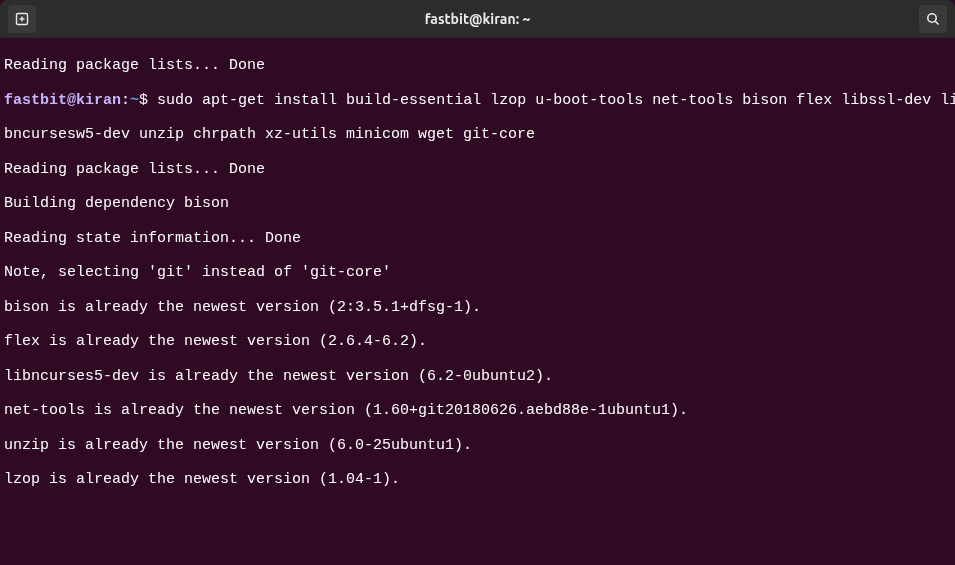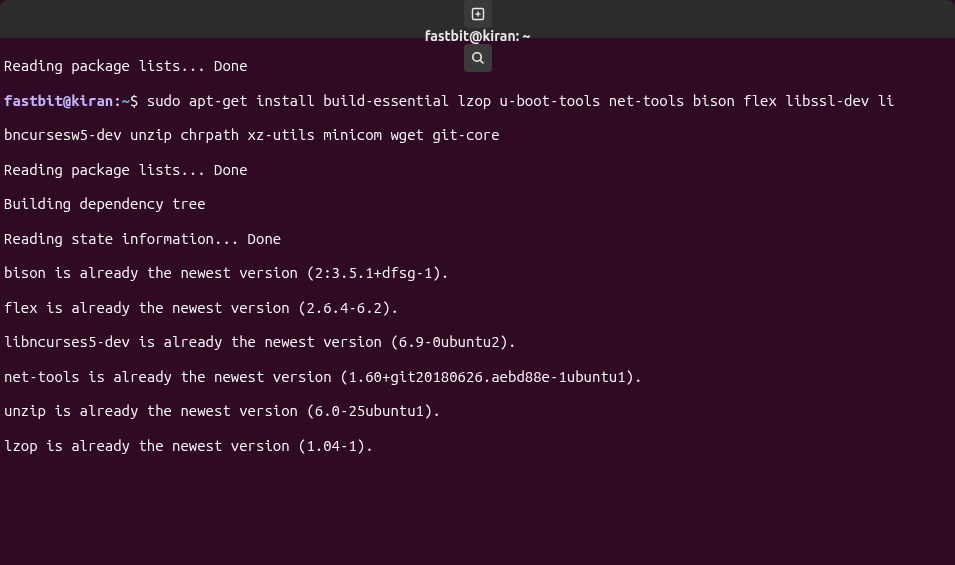--- a/index.html
+++ b/index.html
@@ -26,7 +26,6 @@
       padding: 0 8px;
       border-top-left-radius: 8px;
       border-top-right-radius: 8px;
-      flex-direction: column;
     }
     .titlebar-left, .titlebar-right {
       display: flex;

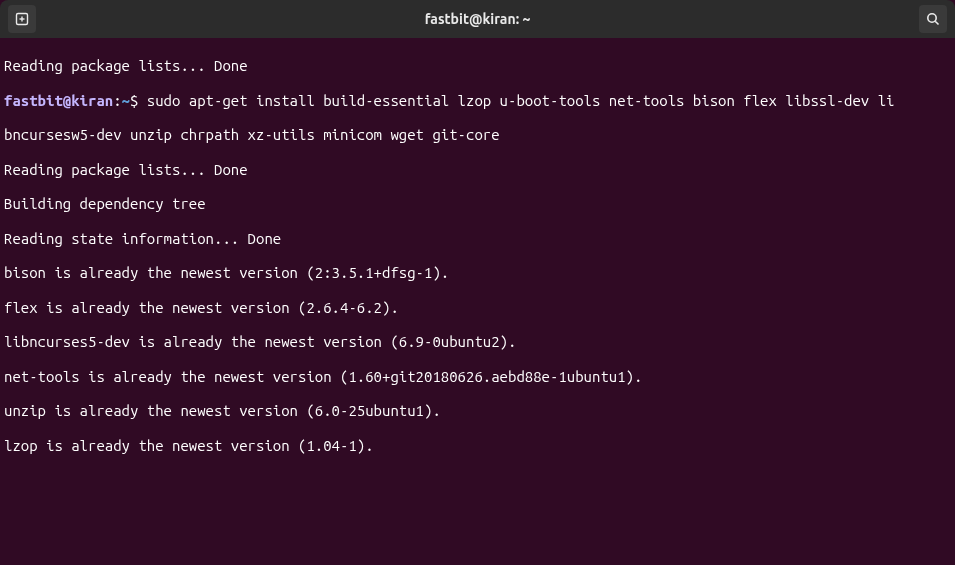--- a/index.html
+++ b/index.html
@@ -54,6 +54,7 @@
     }
     .line {
       display: block;
+      font-family: Liberation Mono, monospace;
     }
     .prompt-user {
       color: #c4b5fd;

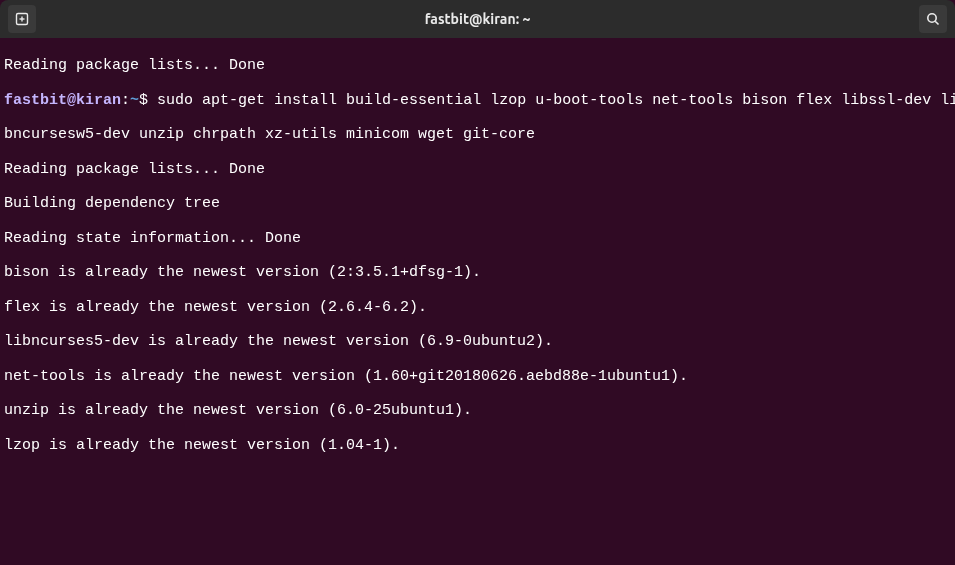--- a/index.html
+++ b/index.html
@@ -97,7 +97,7 @@
 <span class="line"><span class="prompt-user">fastbit@kiran</span><span class="prompt-colon">:</span><span class="prompt-path">~</span><span>$</span><span> sudo apt-get install build-essential lzop u-boot-tools net-tools bison flex libssl-dev li</span></span>
 <span class="line">bncursesw5-dev unzip chrpath xz-utils minicom wget git-core</span>
 <span class="line">Reading package lists... Done</span>
-<span class="line">Building dependency tree</span>
+<span class="line">Building dependency bison</span>
 <span class="line">Reading state information... Done</span>
 <span class="line">bison is already the newest version (2:3.5.1+dfsg-1).</span>
 <span class="line">flex is already the newest version (2.6.4-6.2).</span>

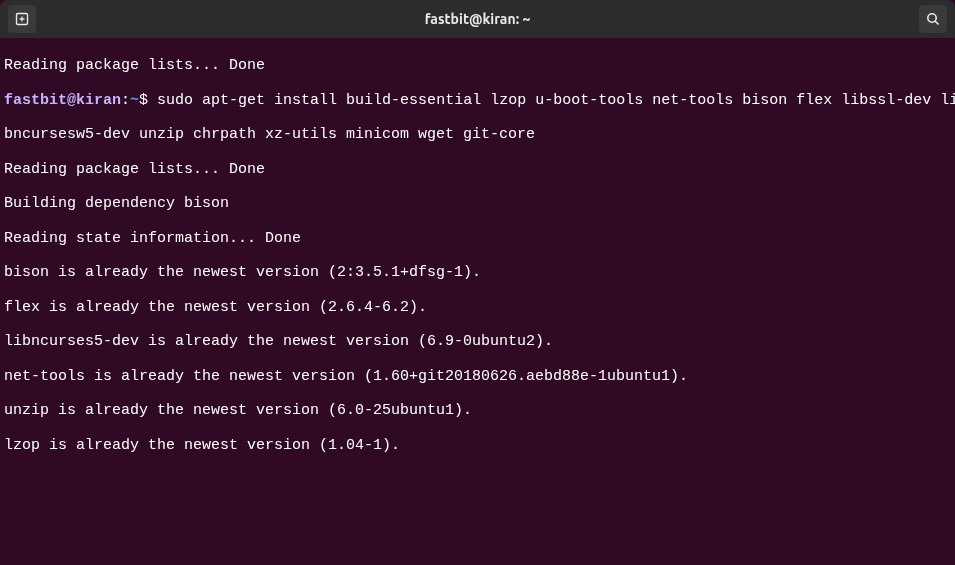--- a/index.html
+++ b/index.html
@@ -99,6 +99,7 @@
 <span class="line">Reading package lists... Done</span>
 <span class="line">Building dependency bison</span>
 <span class="line">Reading state information... Done</span>
+<span class="line">Note, selecting 'git' instead of 'git-core'</span>
 <span class="line">bison is already the newest version (2:3.5.1+dfsg-1).</span>
 <span class="line">flex is already the newest version (2.6.4-6.2).</span>
 <span class="line">libncurses5-dev is already the newest version (6.9-0ubuntu2).</span>

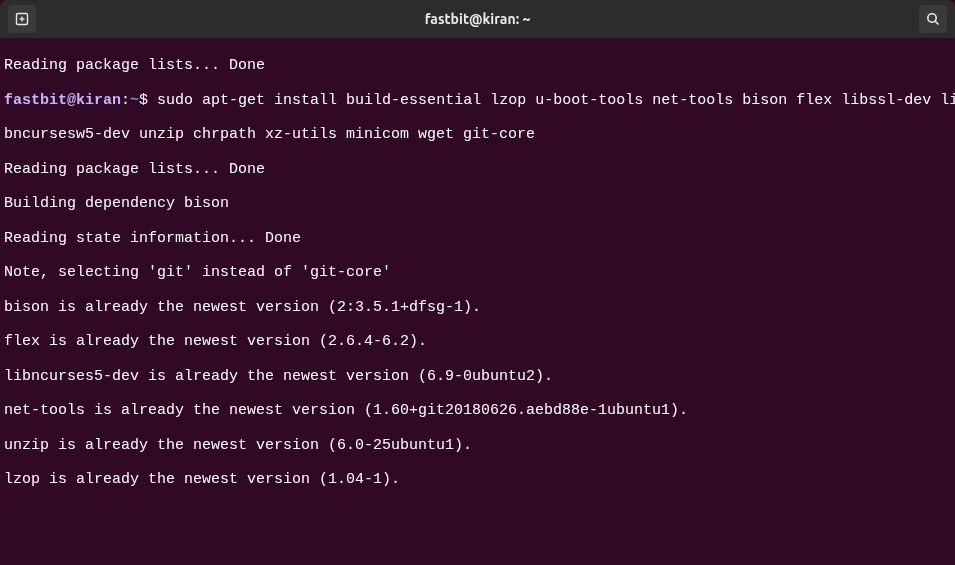--- a/index.html
+++ b/index.html
@@ -102,7 +102,7 @@
 <span class="line">Note, selecting 'git' instead of 'git-core'</span>
 <span class="line">bison is already the newest version (2:3.5.1+dfsg-1).</span>
 <span class="line">flex is already the newest version (2.6.4-6.2).</span>
-<span class="line">libncurses5-dev is already the newest version (6.9-0ubuntu2).</span>
+<span class="line">libncurses5-dev is already the newest version (6.2-0ubuntu2).</span>
 <span class="line">net-tools is already the newest version (1.60+git20180626.aebd88e-1ubuntu1).</span>
 <span class="line">unzip is already the newest version (6.0-25ubuntu1).</span>
 <span class="line">lzop is already the newest version (1.04-1).</span>

